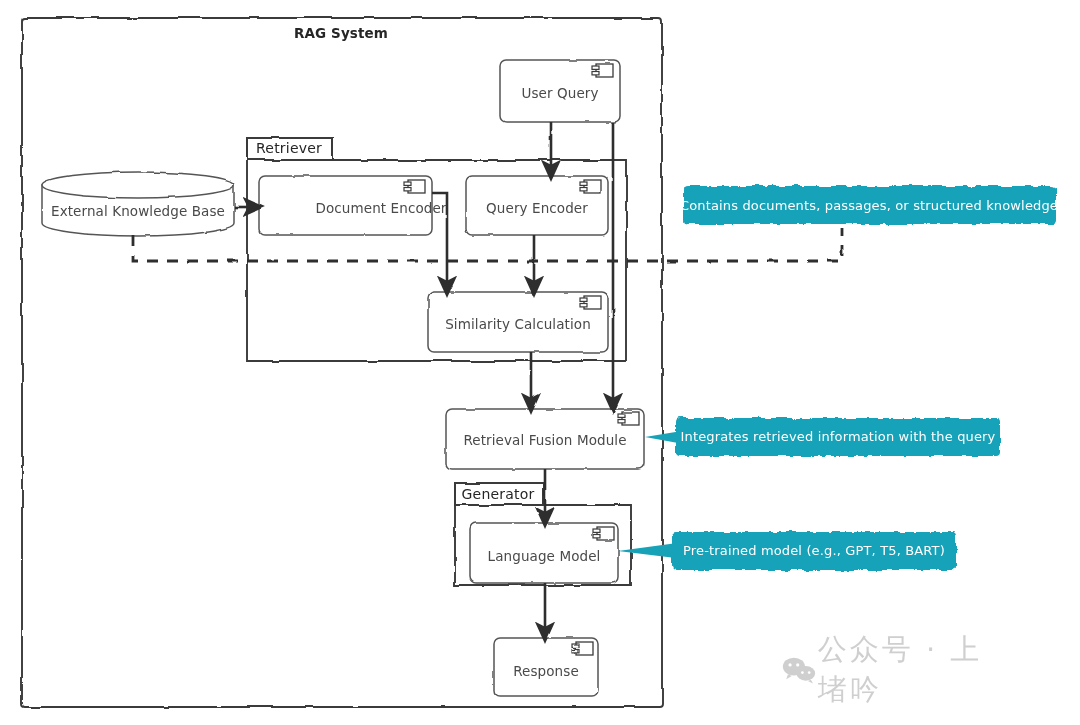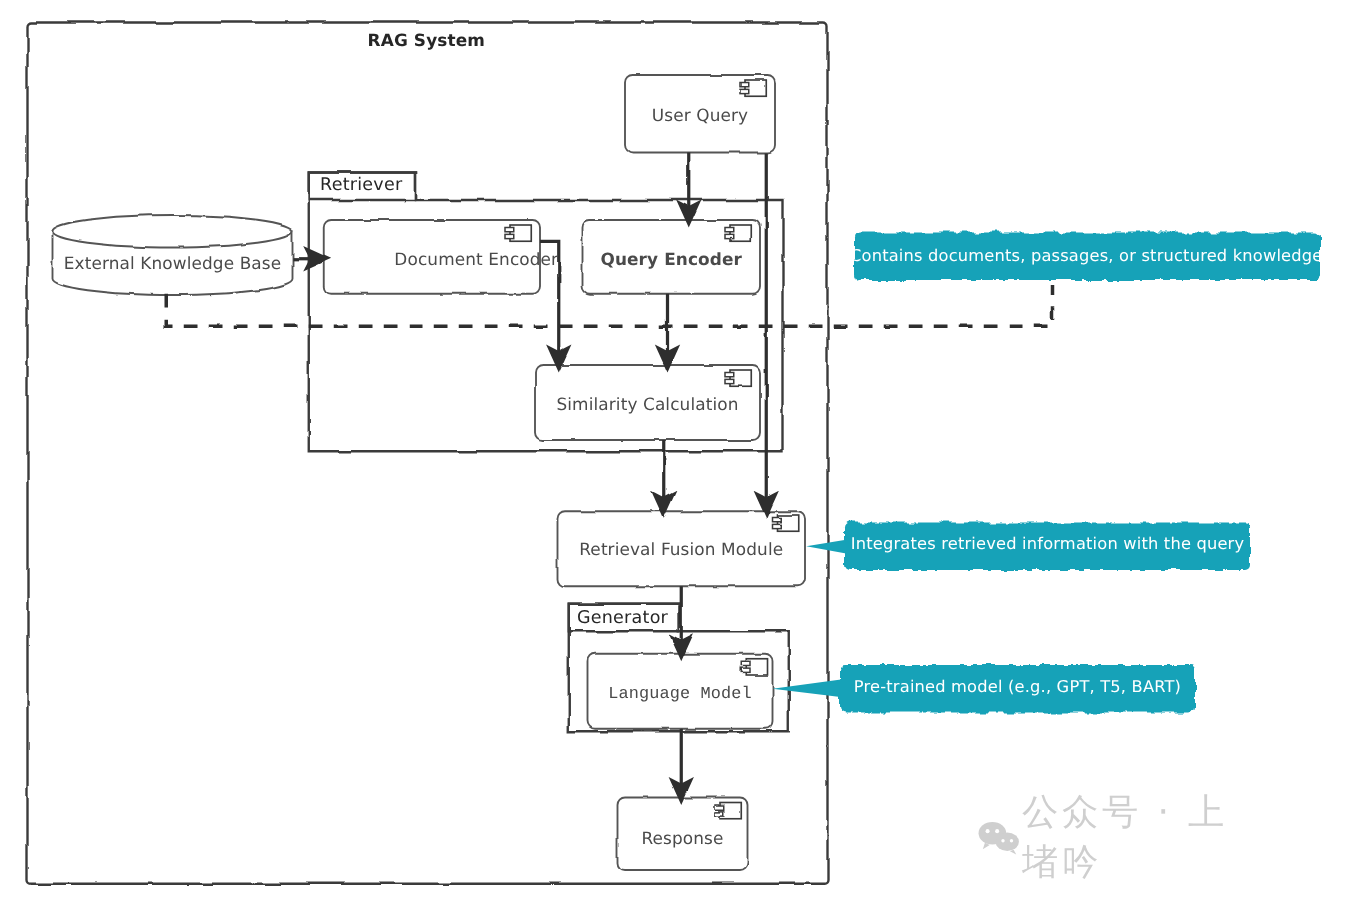--- a/index.html
+++ b/index.html
@@ -188,7 +188,7 @@
   <div class="lbl" style="left:560px;top:93px;">User Query</div>
   <div class="lbl" style="left:138px;top:211px;">External Knowledge Base</div>
   <div class="lbl" style="left:365px;top:208px;margin-left:16px;">Document Encoder</div>
-  <div class="lbl" style="left:537px;top:208px;font-weight:bold;">Query Encoder</div>
+  <div class="lbl" style="left:537px;top:208px;">Query Encoder</div>
   <div class="lbl" style="left:518px;top:324px;">Similarity Calculation</div>
   <div class="lbl" style="left:545px;top:440px;text-align:center;">Retrieval Fusion Module</div>
   <div class="lbl" style="left:544px;top:556px;font-family:Liberation Mono, monospace;">Language Model</div>

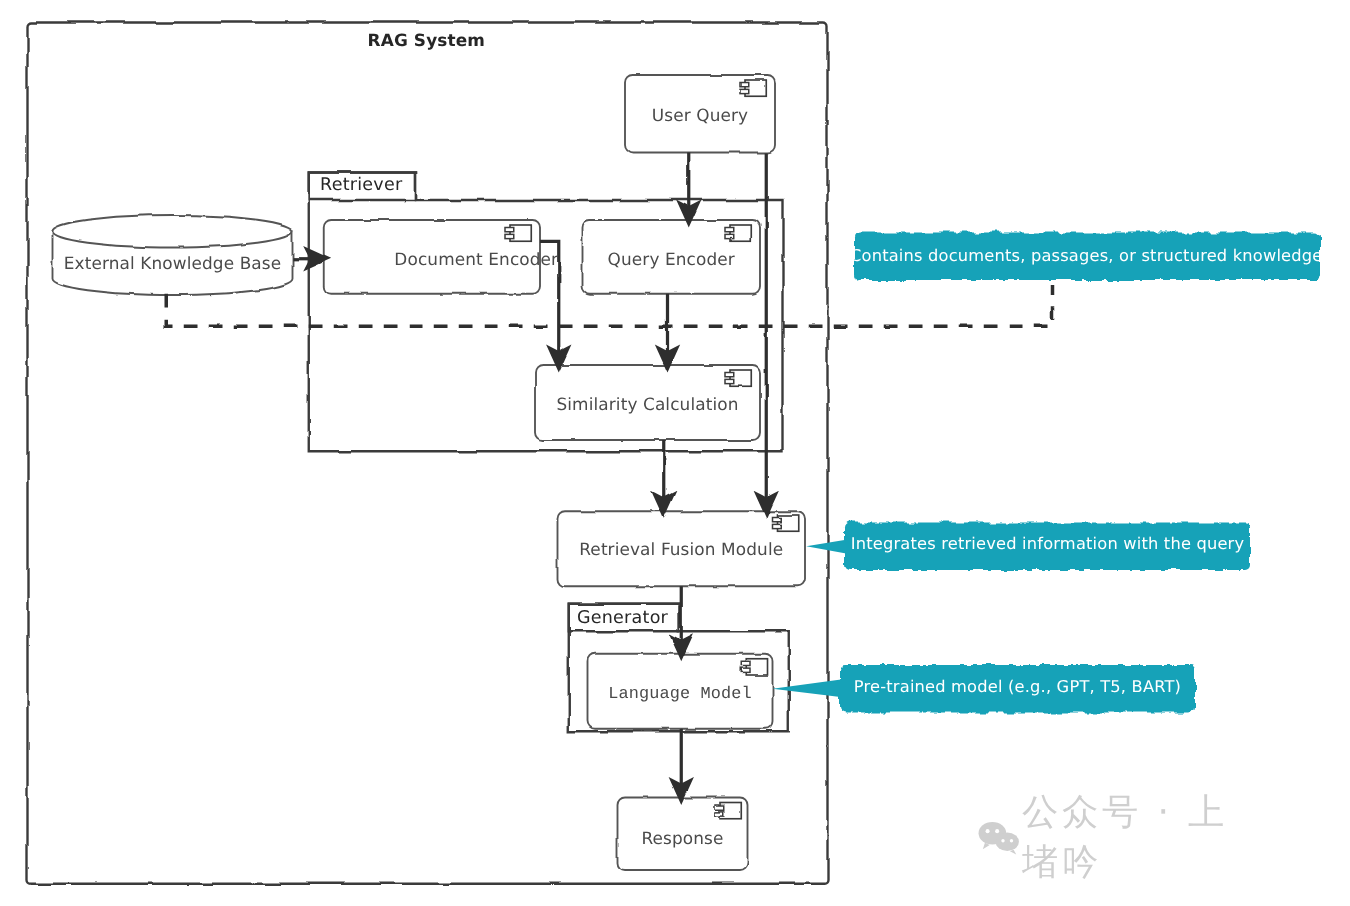--- a/index.html
+++ b/index.html
@@ -191,7 +191,7 @@
   <div class="lbl" style="left:537px;top:208px;">Query Encoder</div>
   <div class="lbl" style="left:518px;top:324px;">Similarity Calculation</div>
   <div class="lbl" style="left:545px;top:440px;text-align:center;">Retrieval Fusion Module</div>
-  <div class="lbl" style="left:544px;top:556px;font-family:Liberation Mono, monospace;">Language Model</div>
+  <div class="lbl" style="left:544px;top:556px;">Language Model</div>
   <div class="lbl" style="left:546px;top:671px;">Response</div>
 
   <div class="lbl note" style="left:869px;top:205px;">Contains documents, passages, or structured knowledge</div>

